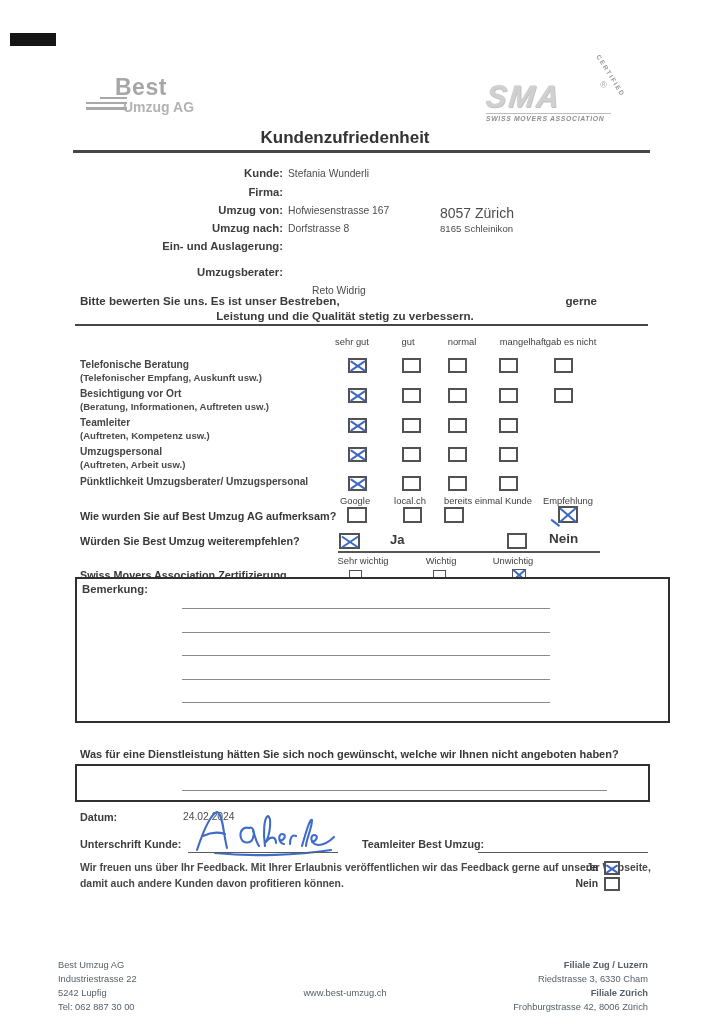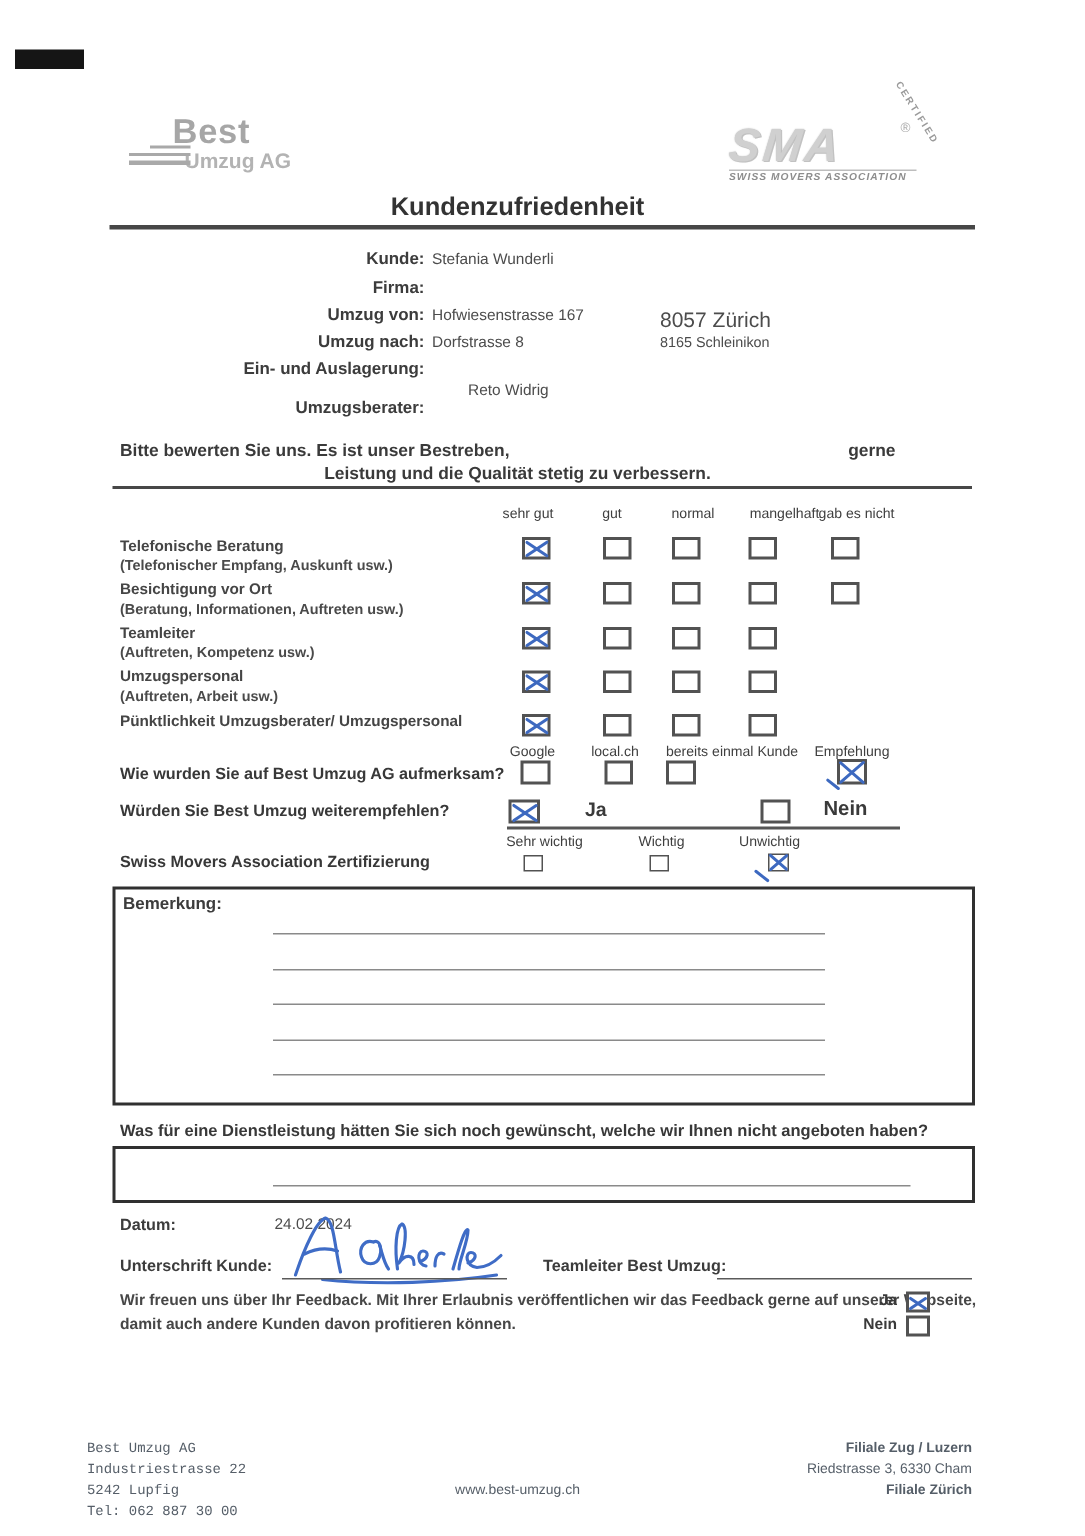--- a/index.html
+++ b/index.html
@@ -80,7 +80,7 @@
   <div class="abs val" style="left:440px;top:223px;font-size:9.6px;">8165 Schleinikon</div>
   <div class="abs lab" style="left:80px;top:240px;width:203px;text-align:right;">Ein- und Auslagerung:</div>
   <div class="abs lab" style="left:80px;top:266px;width:203px;text-align:right;">Umzugsberater:</div>
-  <div class="abs val" style="left:288px;top:255px;padding-left:24px;">Reto Widrig</div>
+  <div class="abs val" style="left:288px;top:285px;padding-left:24px;">Reto Widrig</div>
 
   <div class="abs" style="left:80px;top:294px;width:517px;display:flex;justify-content:space-between;font-weight:bold;font-size:11.6px;text-align:center;">
     <span>Bitte bewerten Sie uns. Es ist unser Bestreben,</span>

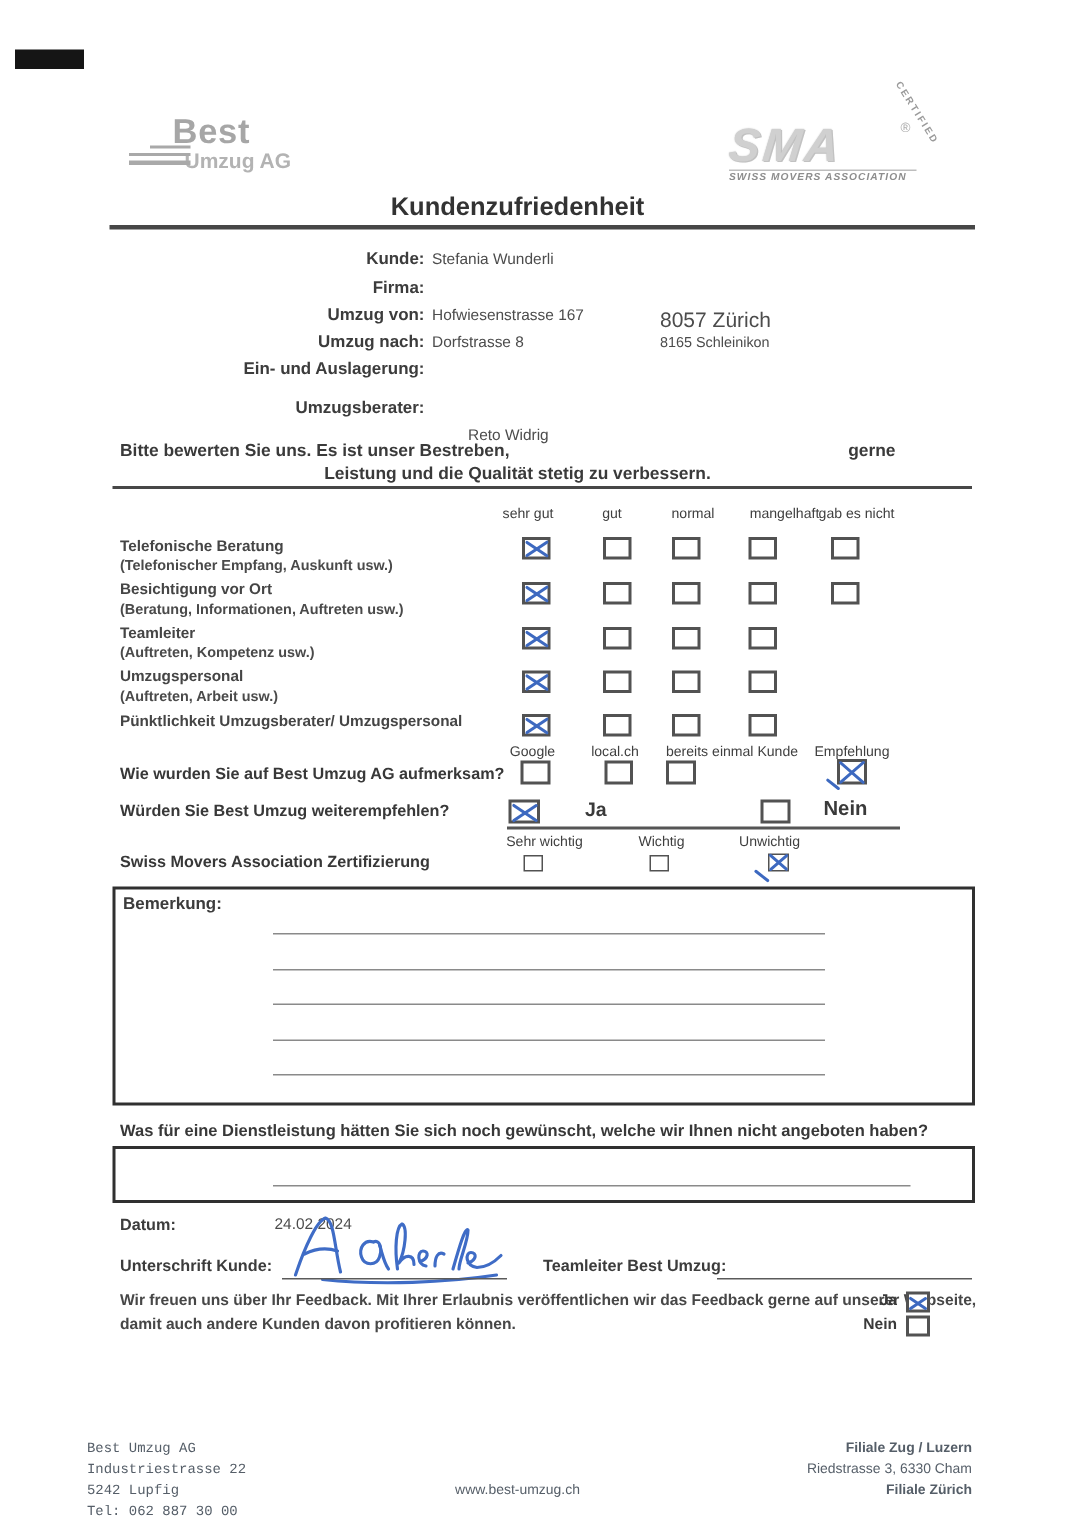--- a/index.html
+++ b/index.html
@@ -182,7 +182,7 @@
       <i class="s3" style="left:-90%;top:130%;width:100%;"></i>
     </span>
 
-  <div class="box" style="left:75px;top:591px;width:571px;height:142px;">
+  <div class="box" style="left:75px;top:577px;width:571px;height:142px;padding-left:20px;">
     <div class="lab" style="position:absolute;left:5px;top:4px;">Bemerkung:</div>
     <div class="abs thin" style="left:105px;top:29px;width:368px;"></div>
     <div class="abs thin" style="left:105px;top:53px;width:368px;"></div>

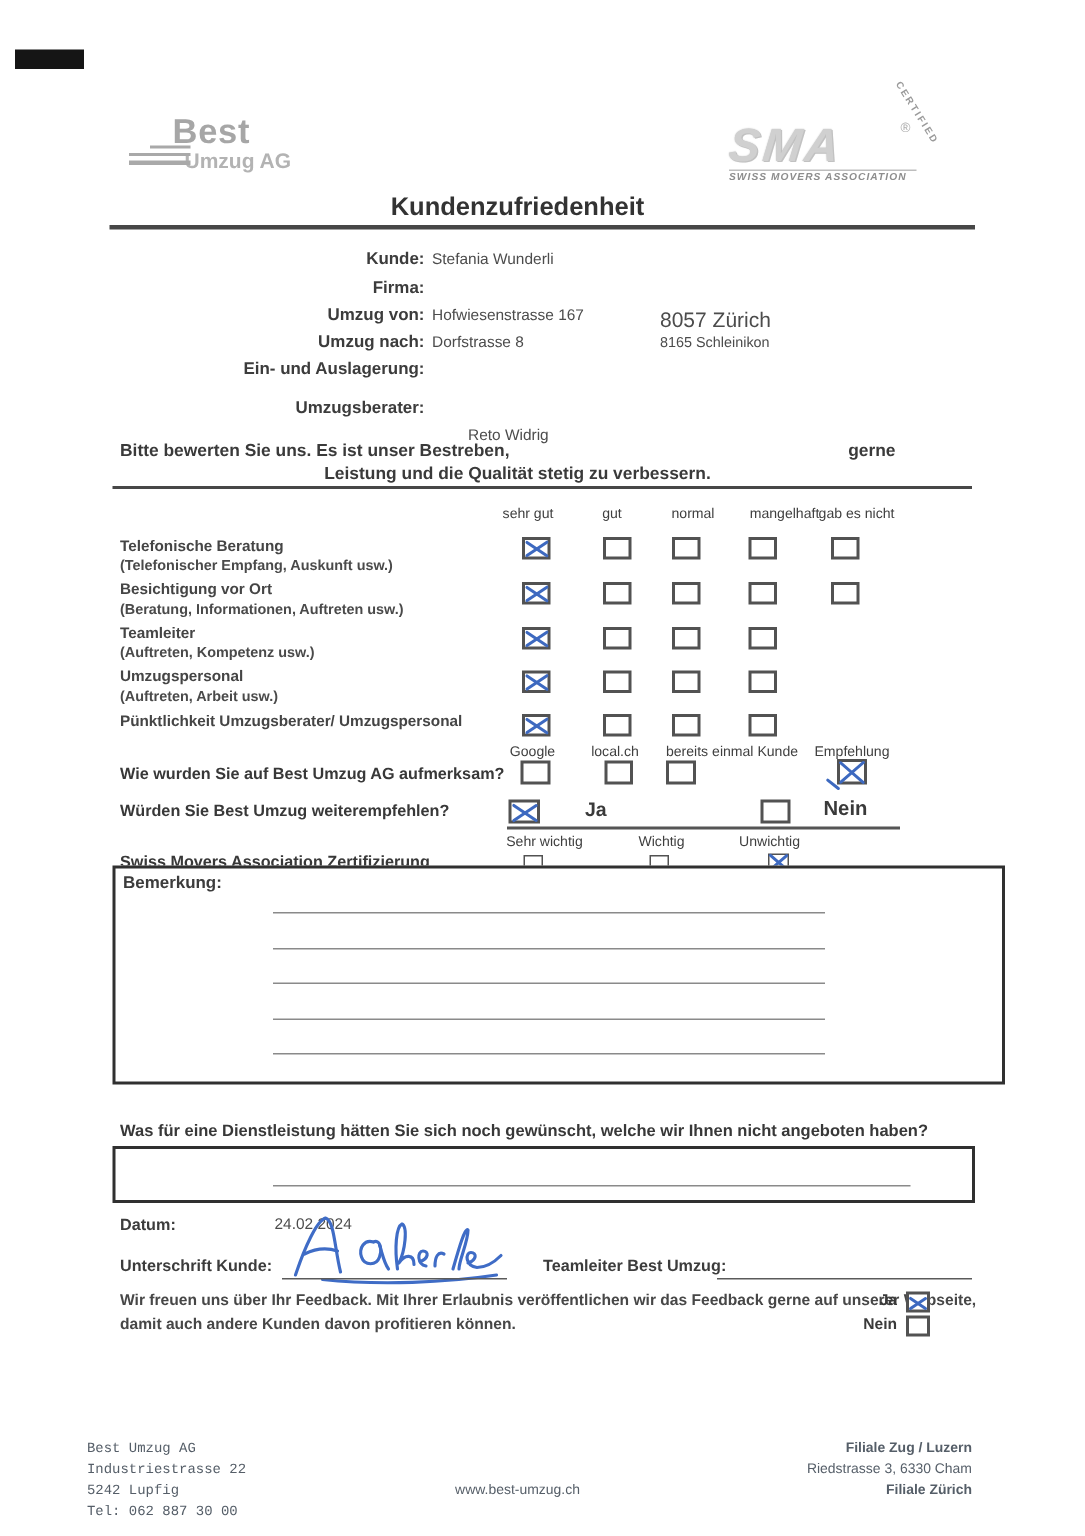--- a/index.html
+++ b/index.html
@@ -227,7 +227,7 @@
   <div class="abs" style="left:560px;top:878px;width:38px;text-align:right;font-size:10.4px;font-weight:bold;">Nein</div>
   <span class="cb" style="left:604px;top:877px;width:12px;height:10px;"></span>
 
-  <div class="abs foot" style="left:58px;top:959px;font-family:Liberation Mono, monospace;">
+  <div class="abs foot" style="left:58px;top:959px;">
     <div>Best Umzug AG</div>
     <div>Industriestrasse 22</div>
     <div>5242 Lupfig</div>

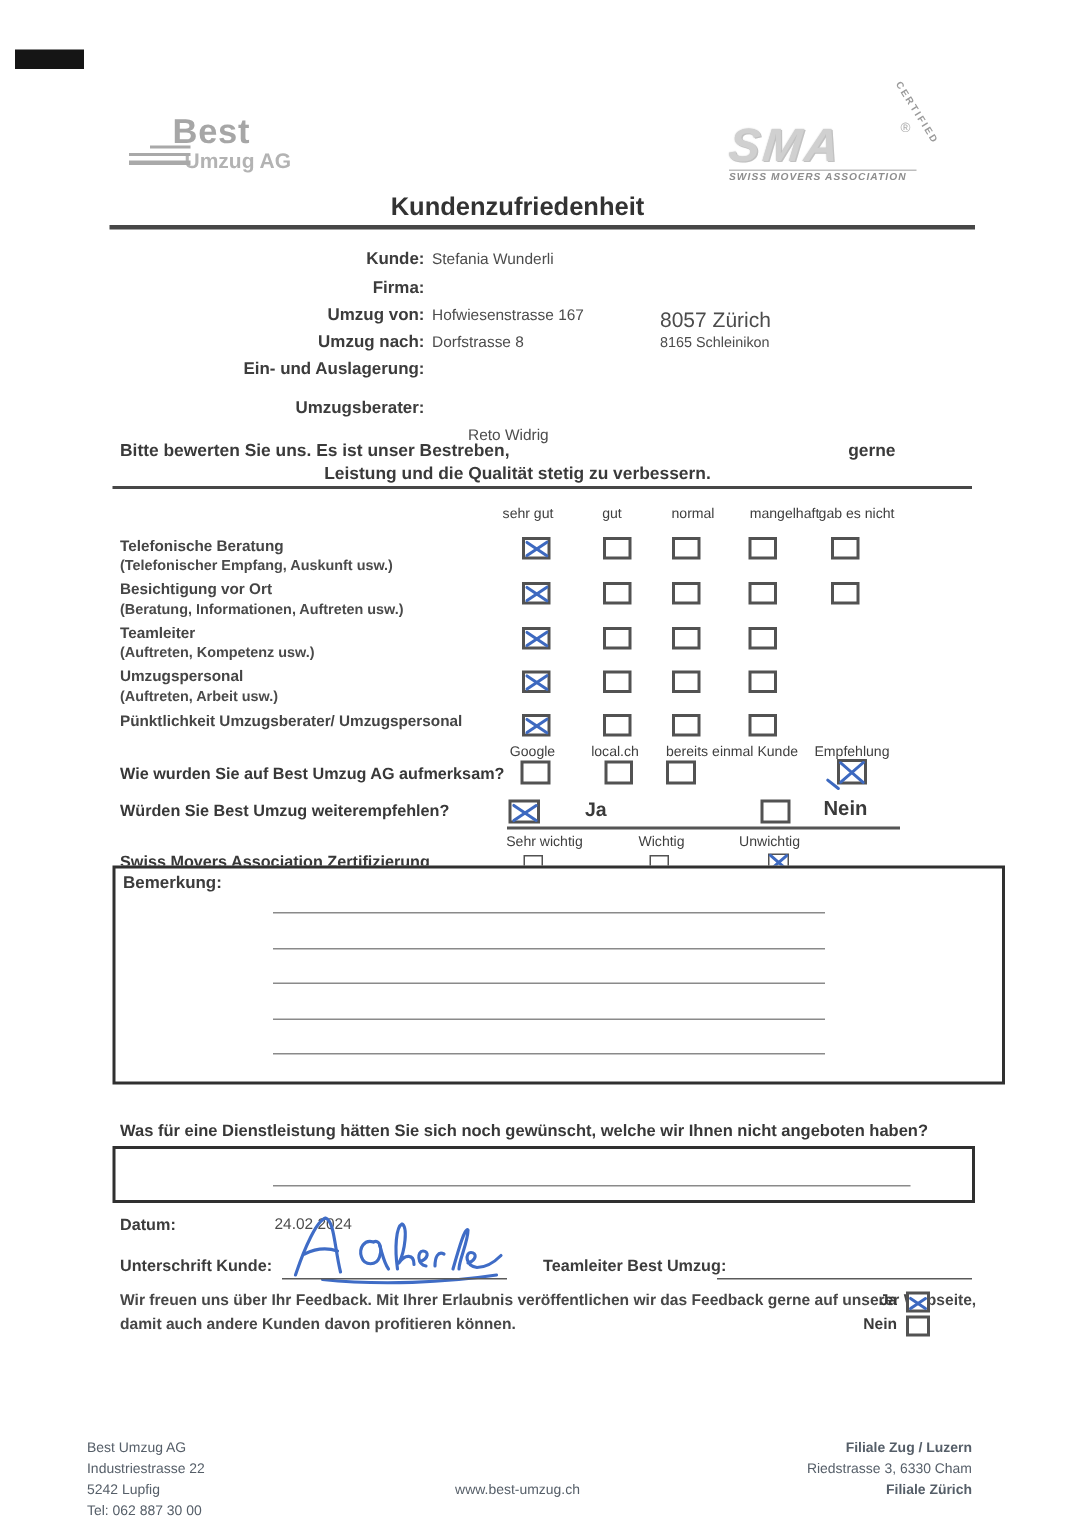--- a/index.html
+++ b/index.html
@@ -240,6 +240,7 @@
     <div class="b">Filiale Zug / Luzern</div>
     <div>Riedstrasse 3, 6330 Cham</div>
     <div class="b">Filiale Zürich</div>
+    <div>Frohburgstrasse 42, 8006 Zürich</div>
   </div>
 
 </div>

